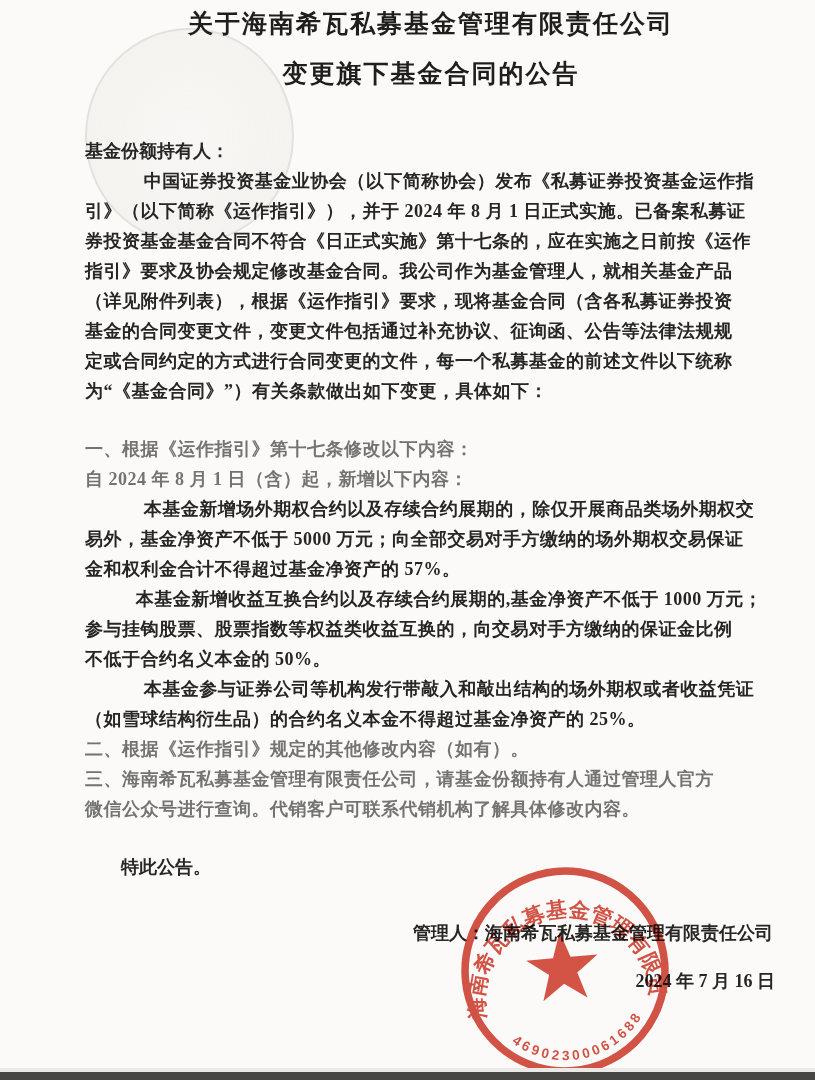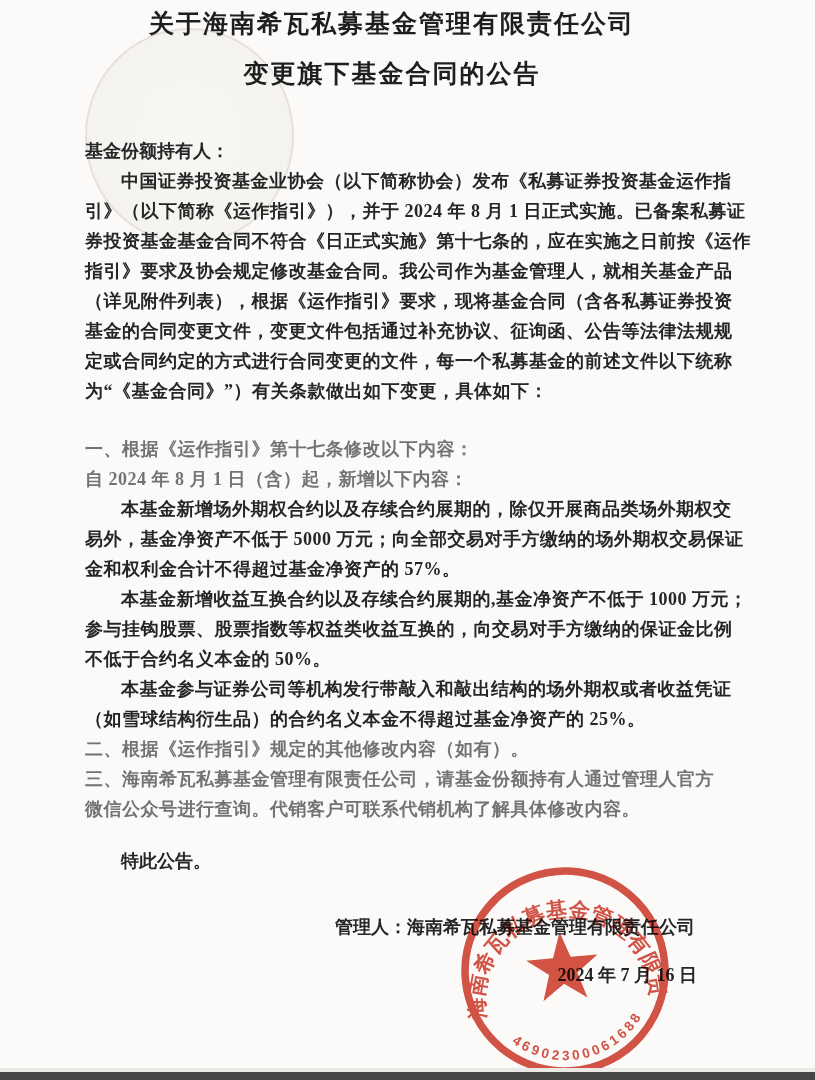--- a/index.html
+++ b/index.html
@@ -17,7 +17,7 @@
   }
   .content {
     position: relative;
-    padding: 0 116px 0 85px;
+    padding: 0 38px 0 85px;
     z-index: 2;
   }
   .title {

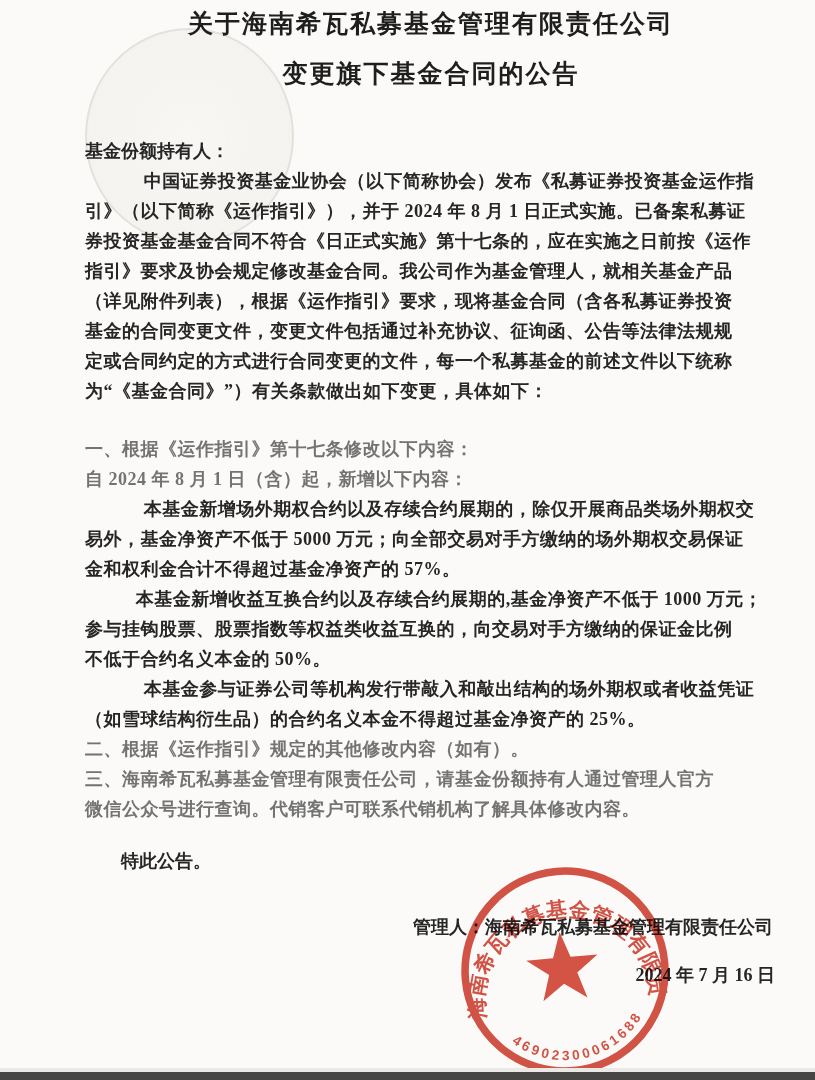--- a/index.html
+++ b/index.html
@@ -47,7 +47,7 @@
   .bold { font-weight: 700; color: #737373; }
   .gap-section { margin-top: 28px; }
   .closing {
-    margin-top: 22px;
+    margin-top: 28px;
     font-size: 18px;
     font-weight: 700;
     line-height: 30px;

